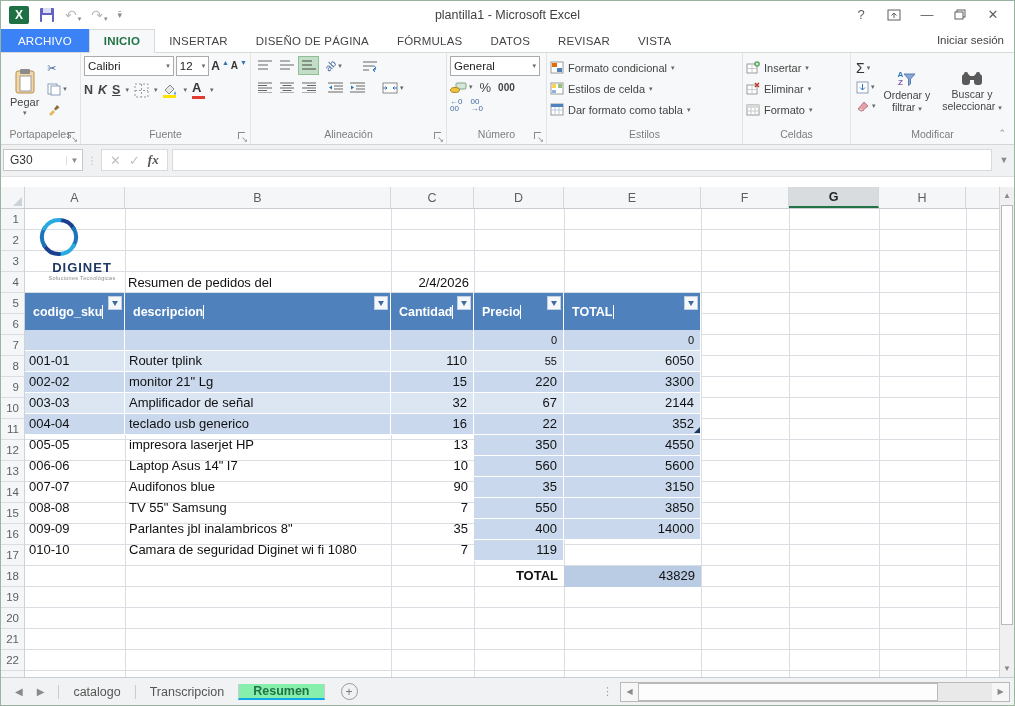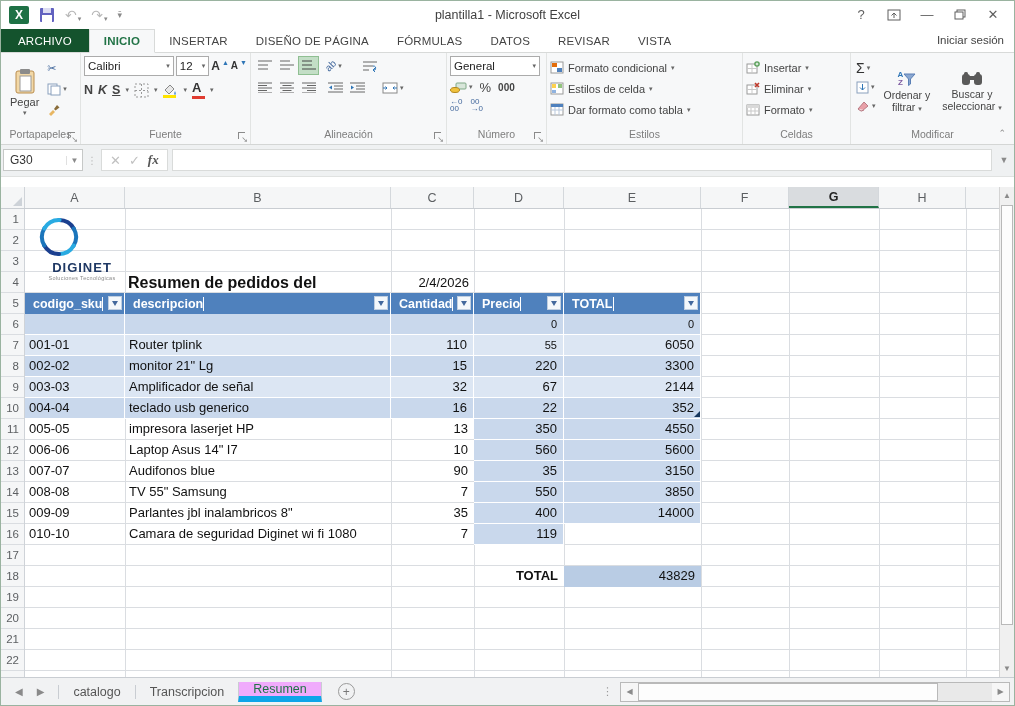--- a/index.html
+++ b/index.html
@@ -19,7 +19,7 @@
   
   .tabrow{height:25px;background:#fff;display:flex;align-items:stretch;border-bottom:1px solid #d8dad9;position:relative;font-size:11.5px}
   .rtab{padding:0 14px;display:flex;align-items:center;color:#444;letter-spacing:.2px}
-  .rtab.file{background:#14532d;color:#fff;padding:0 17px}
+  .rtab.file{background:#3b82f6;color:#fff;padding:0 17px}
   .rtab.active{background:#f7f8f9;color:#217346;border:1px solid #d8dad9;border-bottom:1px solid #f7f8f9;margin-bottom:-1px;font-weight:bold}
   .signin{position:absolute;right:10px;top:5px;color:#444}
 

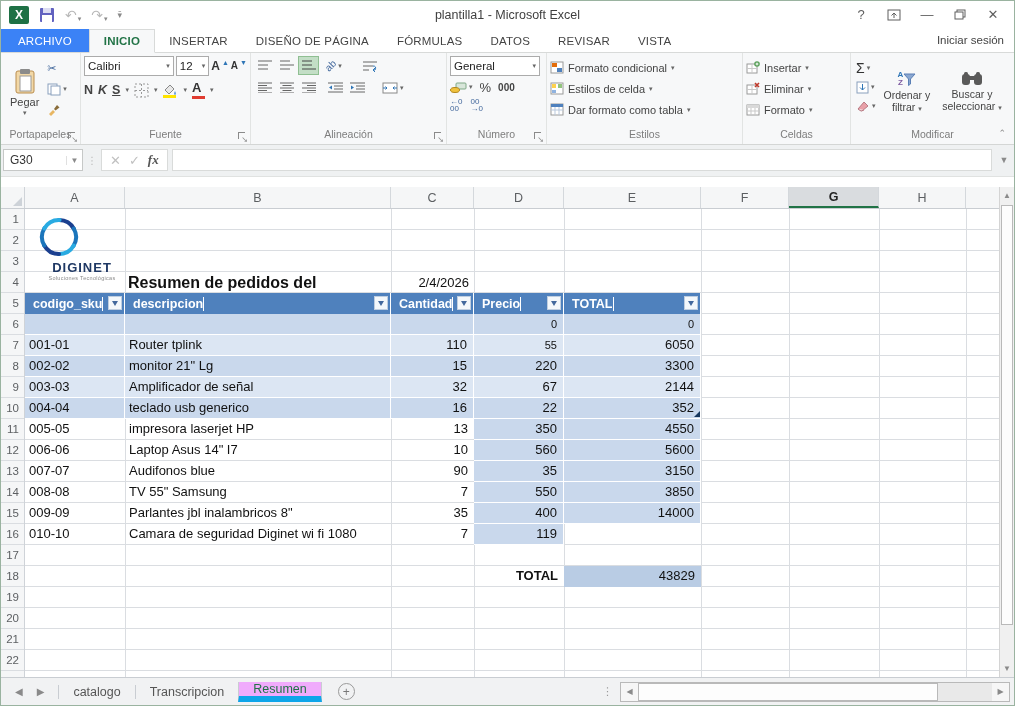--- a/index.html
+++ b/index.html
@@ -78,7 +78,7 @@
   .logo{left:36px;top:6px;width:90px;text-align:center}
   .logo-brand{font-size:13px;font-weight:bold;color:#1f3864;letter-spacing:1px;margin-top:1px}
   .logo-tag{font-size:5.5px;color:#8a8a8a;letter-spacing:.3px}
-  .rep-title{left:127px;top:63px;height:21px;display:flex;align-items:center;font-weight:bold;font-size:16px;color:#111}
+  .rep-title{left:127px;top:63px;height:21px;display:flex;align-items:center;font-weight:normal;font-size:13px;color:#111}
   .rep-date{left:390px;top:63px;width:78px;height:21px;display:flex;align-items:center;justify-content:flex-end;font-size:13px;color:#111}
 
   

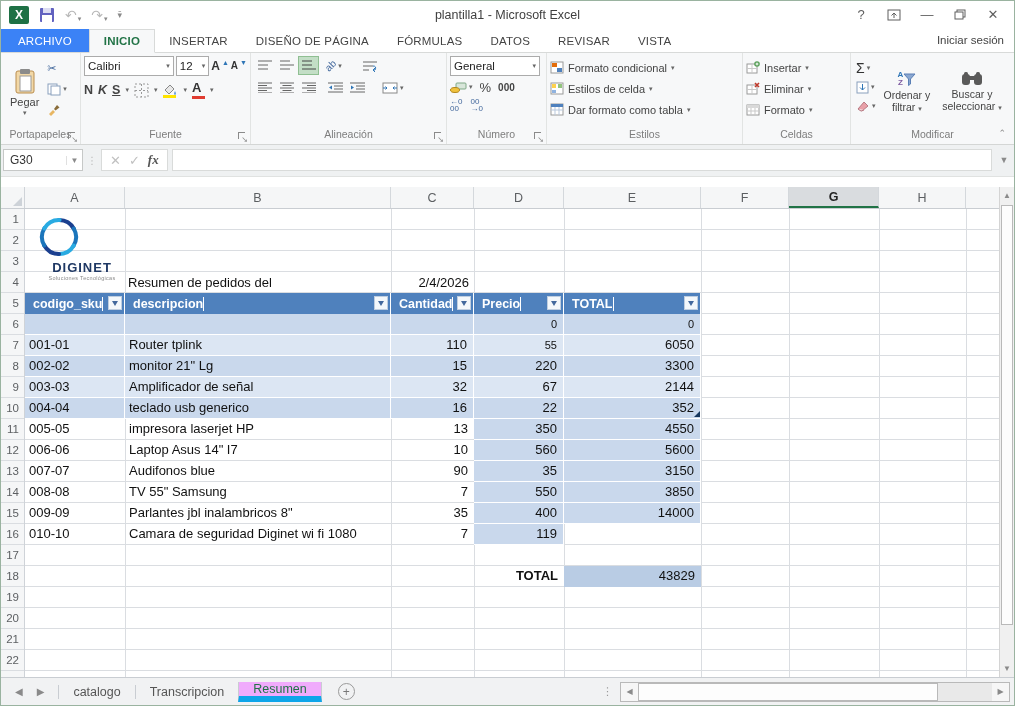--- a/index.html
+++ b/index.html
@@ -83,7 +83,7 @@
 
   
   .xtable{left:24px;top:84px;width:676px}
-  .thead{display:flex;height:21px;background:#4f81bd}
+  .thead{display:flex;height:37px;background:#4f81bd}
   .thead span{display:flex;align-items:center;color:#fff;font-weight:bold;font-size:12.5px;padding-left:4px;border-right:1px solid #fff;position:relative}
   .flt{position:absolute;right:2px;top:3px;width:14px;height:14px;background:#f4f8fb;border:1px solid #bfcee0;display:flex;align-items:center;justify-content:center}
   .flt::after{content:"";border-left:3.5px solid transparent;border-right:3.5px solid transparent;border-top:5px solid #44699d}

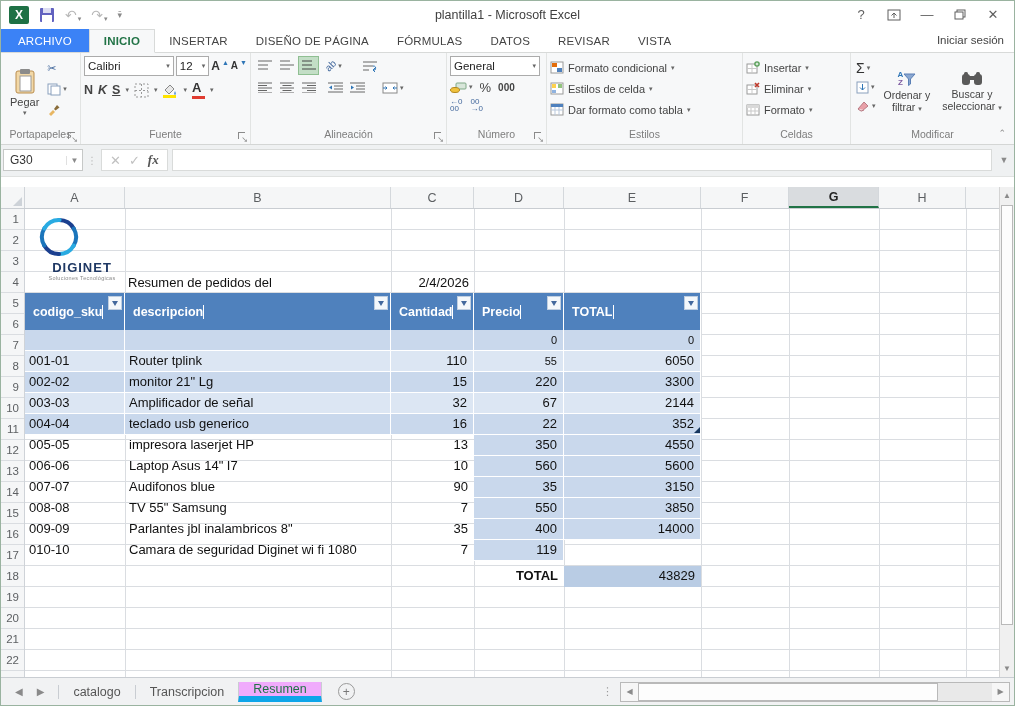--- a/index.html
+++ b/index.html
@@ -114,7 +114,7 @@
   .stabs{display:flex;align-items:center}
   .stab{padding:0 14px;display:flex;align-items:center;color:#555;border-left:1px solid #c9cdd2}
   .stab:last-of-type{border-right:1px solid #c9cdd2}
-  .stab.active{background:#f0abfc;color:#217346;font-weight:normal;border-bottom:6px solid #0ea5e9}
+  .stab.active{background:#86efac;color:#217346;font-weight:bold;border-bottom:2px solid #0ea5e9}
   .addsheet{width:17px;height:17px;border:1px solid #9a9a9a;border-radius:50%;color:#777;display:flex;align-items:center;justify-content:center;font-size:12px;margin:auto 0 auto 16px}
   .sb-right{margin-left:auto;display:flex;align-items:center;gap:8px;padding-right:4px}
   .sb-dots{color:#9a9a9a;font-size:11px;letter-spacing:-1px}

